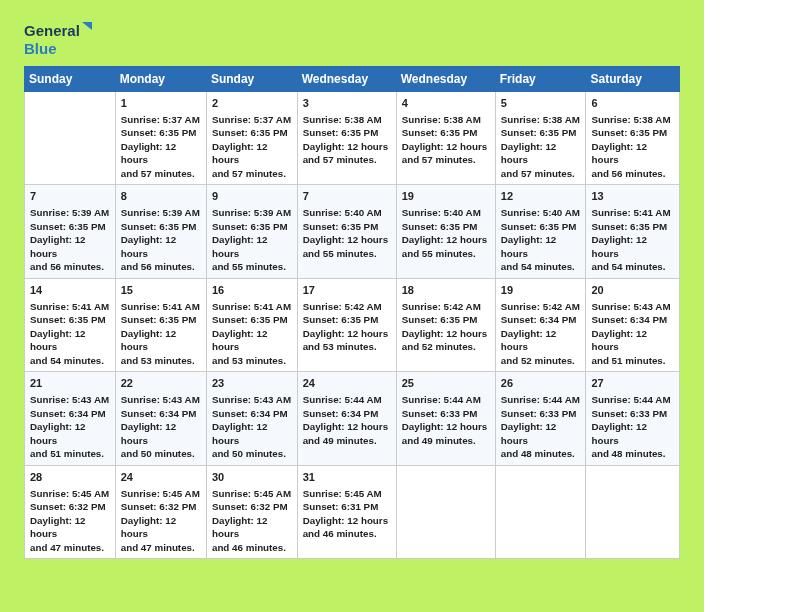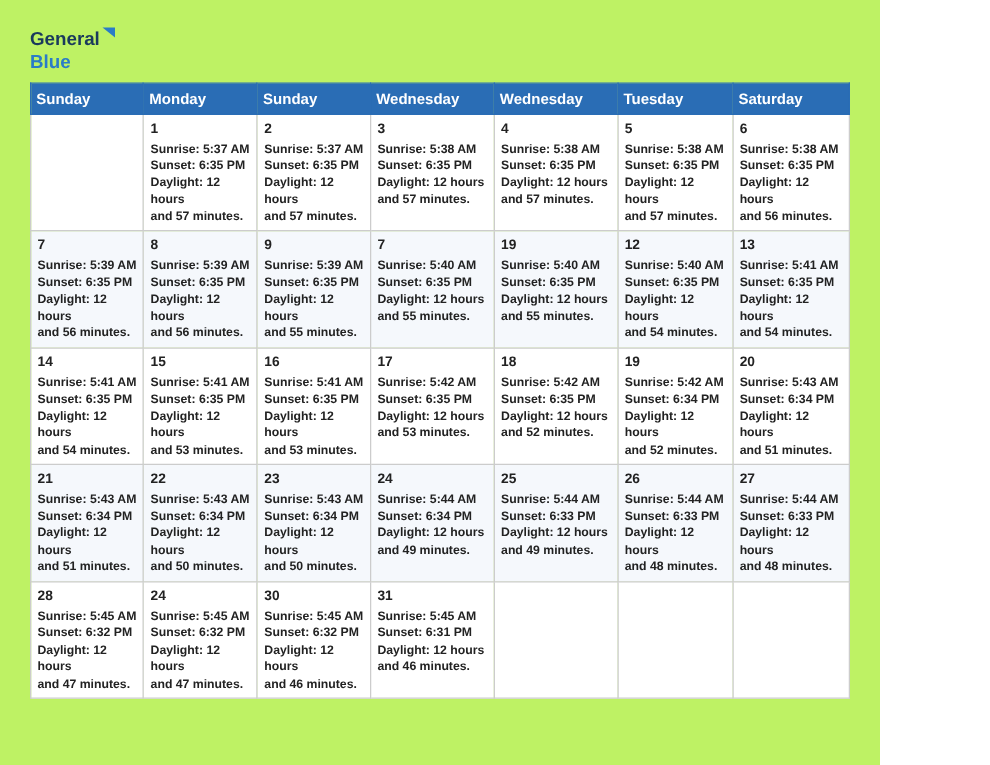--- a/index.html
+++ b/index.html
@@ -111,7 +111,7 @@
           <th>Sunday</th>
           <th>Wednesday</th>
           <th>Wednesday</th>
-          <th>Tuesday</th>
+          <th>Friday</th>
           <th>Saturday</th>
         </tr>
     </thead>

